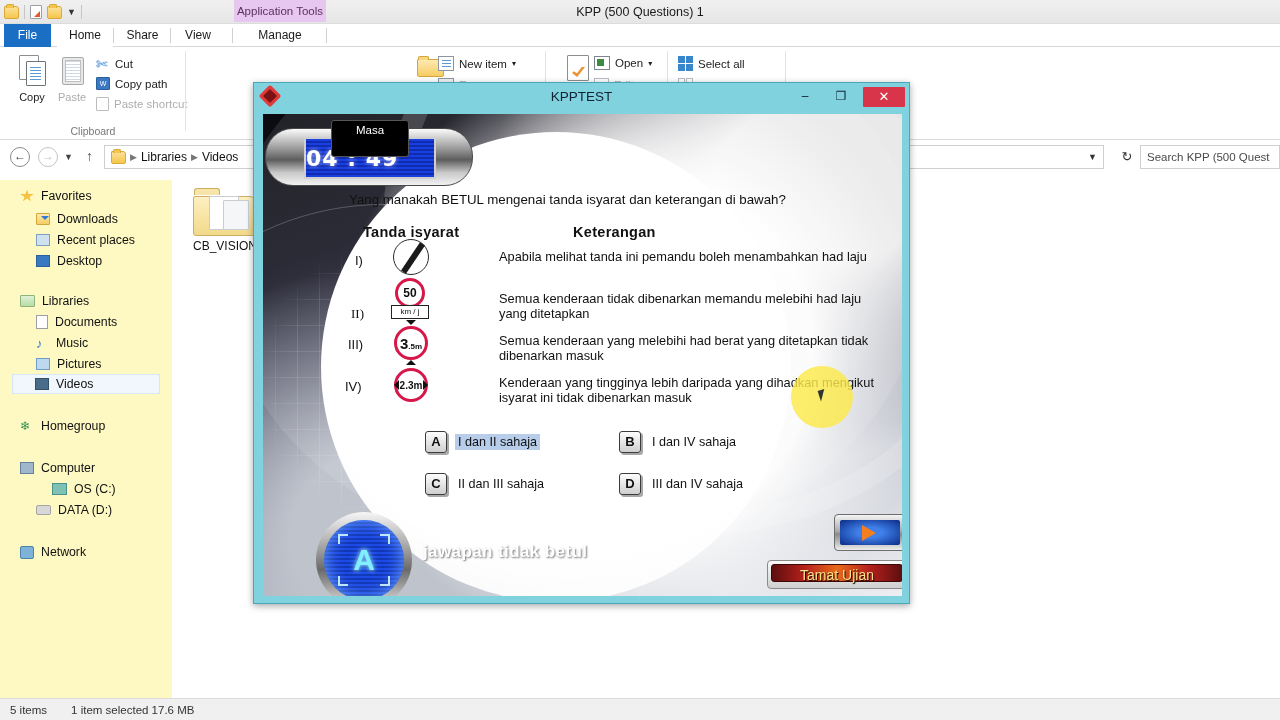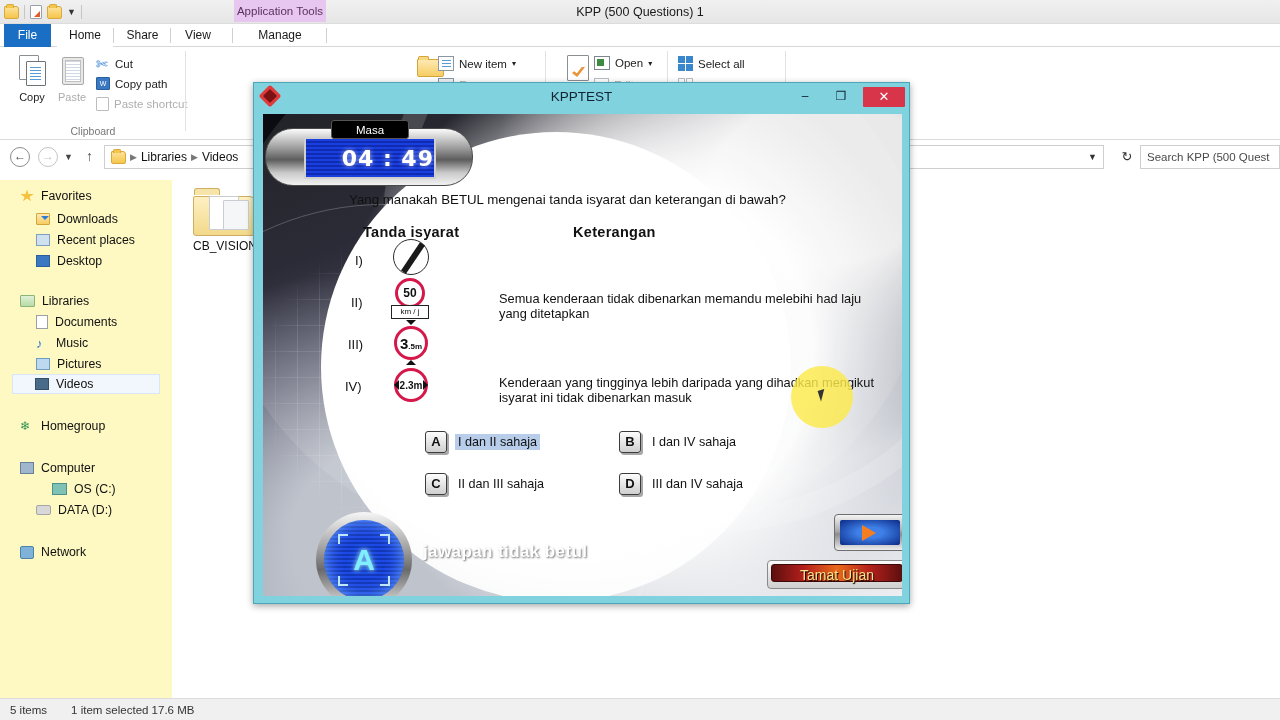--- a/index.html
+++ b/index.html
@@ -173,7 +173,7 @@
      background:repeating-linear-gradient(#1a3fe0 0 2px, #0f2bb0 2px 4px); border-radius:2px;
      color:#fff; font-size:22px; font-weight:bold; text-align:right; line-height:40px; letter-spacing:1px;
      font-family:"DejaVu Sans", sans-serif; text-shadow:0 0 5px rgba(255,255,255,.6);}
-  .timer-cap { position:absolute; left:66px; top:0; width:78px; height:19px; background:#000; border:1px solid #555; border-radius:3px;
+  .timer-cap { position:absolute; left:66px; top:0; width:78px; height:37px; background:#000; border:1px solid #555; border-radius:3px;
      color:#fff; font-size:11.5px; text-align:center; line-height:18px; }
 
   

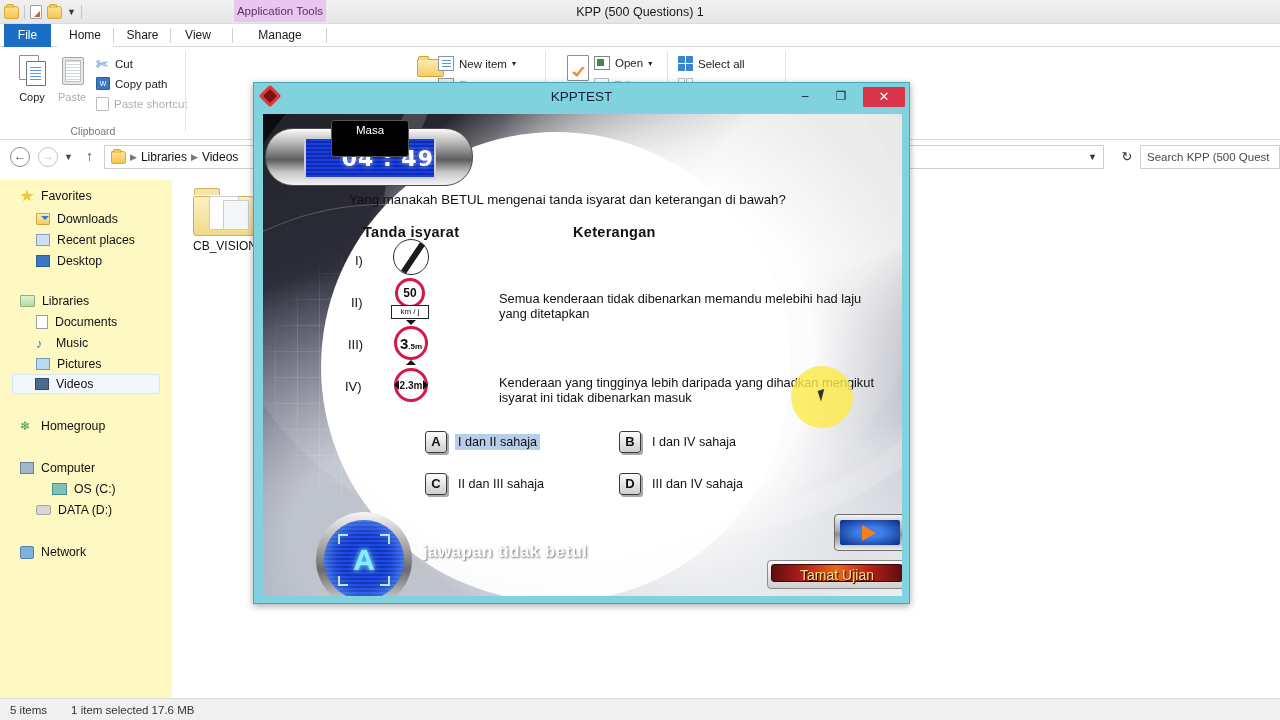--- a/index.html
+++ b/index.html
@@ -171,7 +171,7 @@
      background:linear-gradient(#fbfbfb,#9a9a9a 35%,#5d5d5d 55%,#c9c9c9 78%,#f2f2f2); border:1px solid #4a4a4a; }
   .timer-inner { position:absolute; left:38px; top:8px; width:132px; height:42px; border:2px solid #cfcfcf;
      background:repeating-linear-gradient(#1a3fe0 0 2px, #0f2bb0 2px 4px); border-radius:2px;
-     color:#fff; font-size:22px; font-weight:bold; text-align:right; line-height:40px; letter-spacing:1px;
+     color:#fff; font-size:22px; font-weight:bold; text-align:left; line-height:40px; letter-spacing:1px;
      font-family:"DejaVu Sans", sans-serif; text-shadow:0 0 5px rgba(255,255,255,.6);}
   .timer-cap { position:absolute; left:66px; top:0; width:78px; height:37px; background:#000; border:1px solid #555; border-radius:3px;
      color:#fff; font-size:11.5px; text-align:center; line-height:18px; }

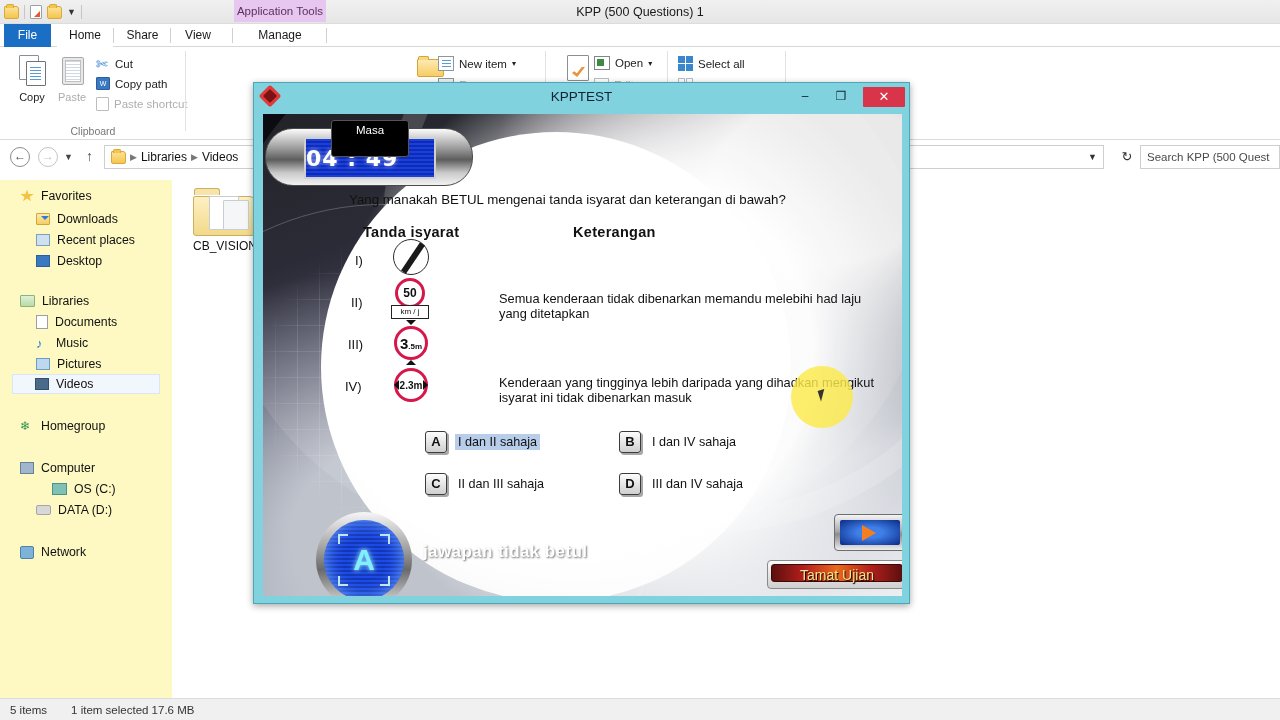--- a/index.html
+++ b/index.html
@@ -476,6 +476,7 @@
 
       <div class="row-num" style="left:92px;top:139px;">I)</div>
       <div class="sign sign-end" style="left:130px;top:125px;"></div>
+      <div class="row-txt" style="left:236px;top:136px;">Apabila melihat tanda ini pemandu boleh menambahkan had laju</div>
 
       <div class="row-num" style="left:88px;top:181px;">II)</div>
       <div class="sign sign-50" style="left:132px;top:164px;"><span>50</span></div>

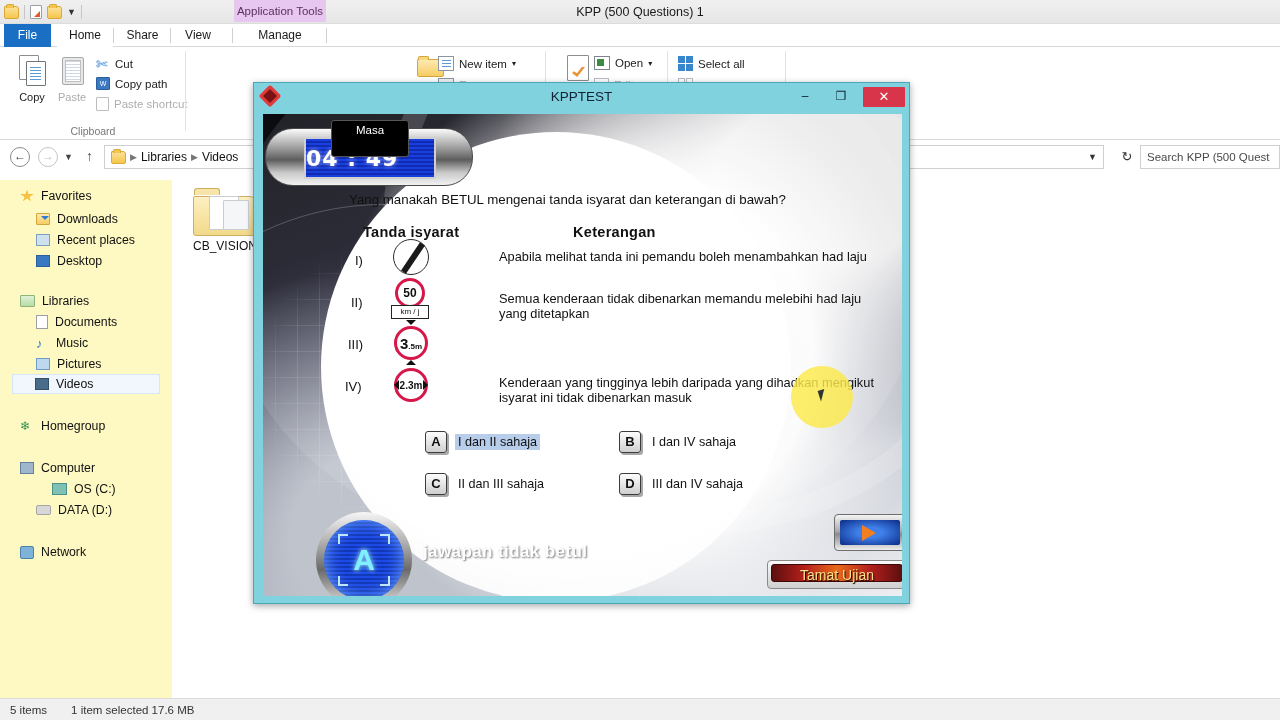--- a/index.html
+++ b/index.html
@@ -478,7 +478,7 @@
       <div class="sign sign-end" style="left:130px;top:125px;"></div>
       <div class="row-txt" style="left:236px;top:136px;">Apabila melihat tanda ini pemandu boleh menambahkan had laju</div>
 
-      <div class="row-num" style="left:88px;top:181px;">II)</div>
+      <div class="row-num" style="left:88px;top:192px;font-family:Liberation Serif, serif;">II)</div>
       <div class="sign sign-50" style="left:132px;top:164px;"><span>50</span></div>
       <div class="kmj" style="left:128px;top:191px;">km / j</div>
       <div class="row-txt" style="left:236px;top:178px;">Semua kenderaan tidak dibenarkan memandu melebihi had laju yang ditetapkan</div>

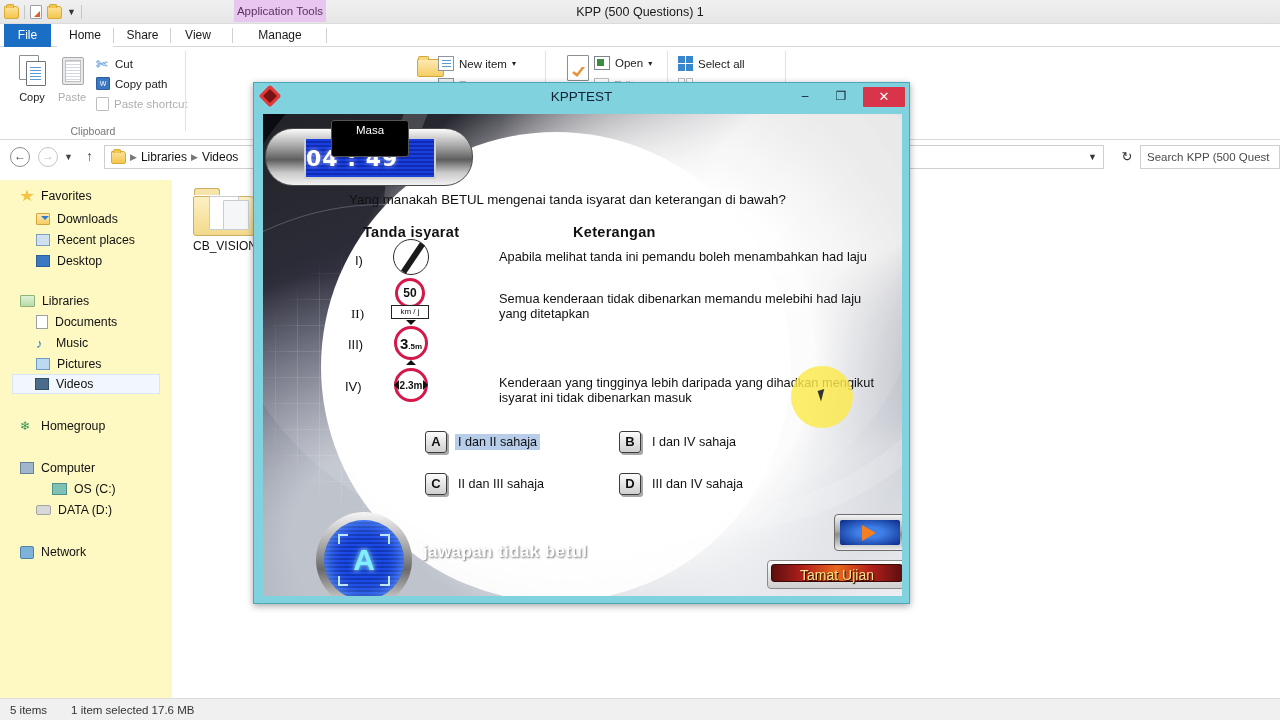--- a/index.html
+++ b/index.html
@@ -489,6 +489,7 @@
       </div>
       <div class="tri-dn" style="left:143px;top:206px;"></div>
       <div class="tri-up" style="left:143px;top:241px;"></div>
+      <div class="row-txt" style="left:236px;top:220px;">Semua kenderaan yang melebihi had berat yang ditetapkan tidak dibenarkan masuk</div>
 
       <div class="row-num" style="left:82px;top:265px;">IV)</div>
       <div class="sign sign-w" style="left:131px;top:254px;"><span>2.3m</span></div>

